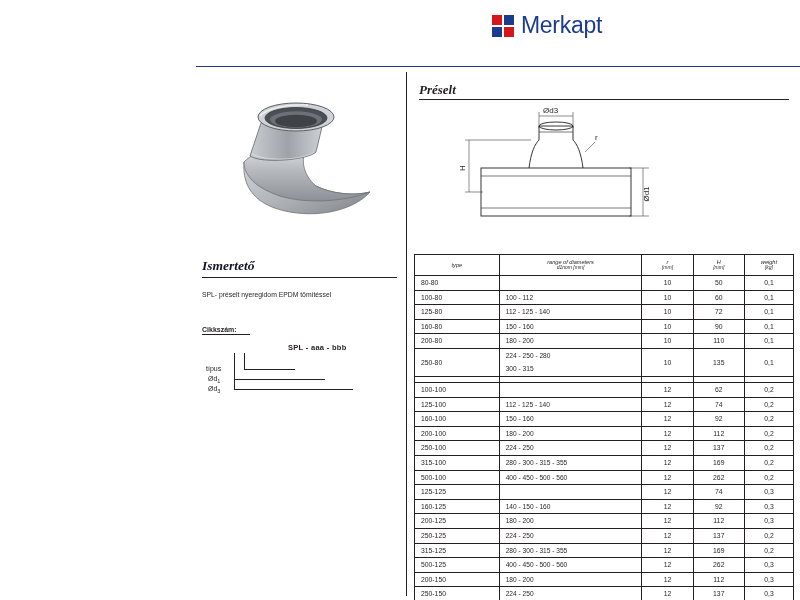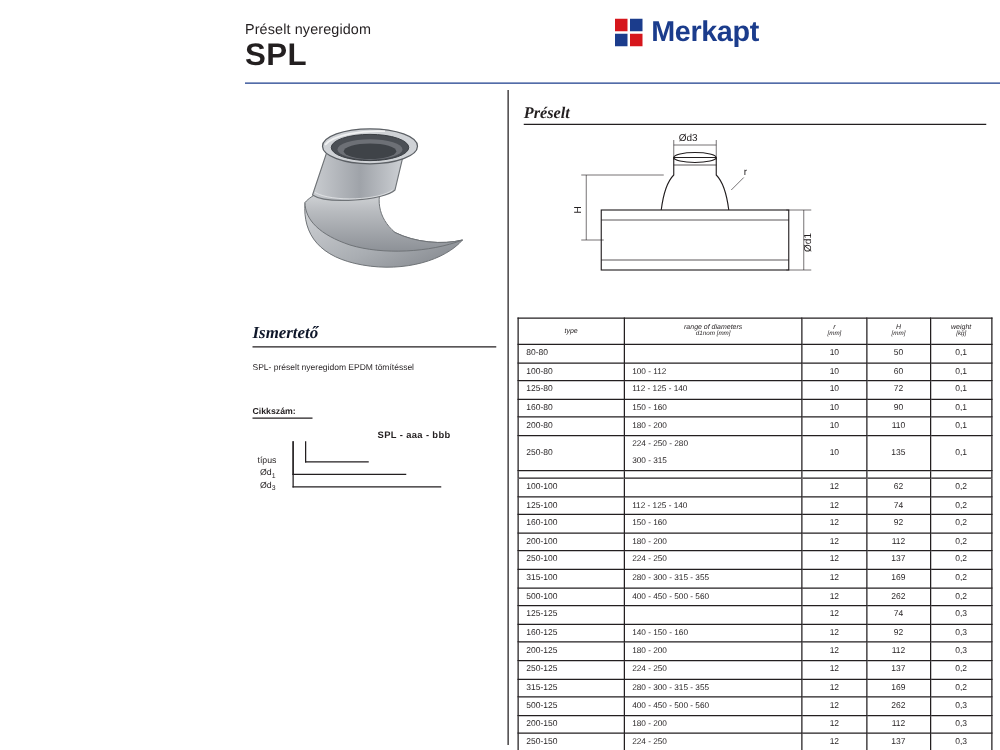--- a/index.html
+++ b/index.html
@@ -259,10 +259,6 @@
 <div class="page">
 
   <div class="header">
-    <div class="header-title-block">
-      <div class="header-subtitle">Préselt nyeregidom</div>
-      <div class="header-title">SPL</div>
-    </div>
     <div class="brand">
       <div class="brand-mark">
         <i></i>

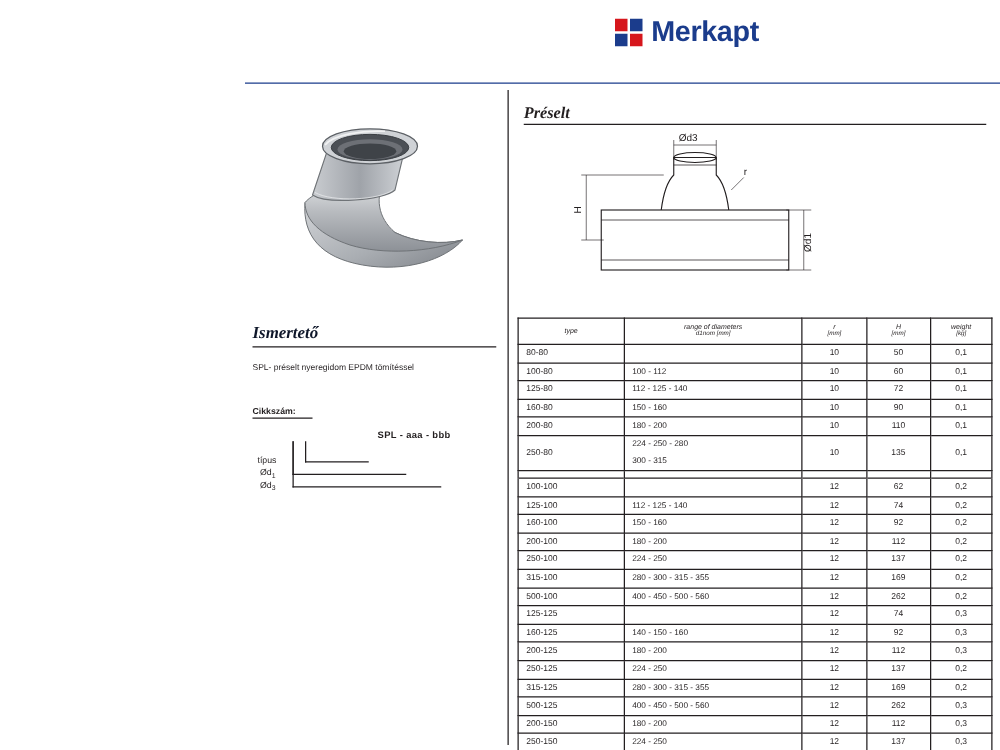--- a/index.html
+++ b/index.html
@@ -70,7 +70,7 @@
   }
   .brand-name {
     font-size: 23px;
-    font-weight: bold;
+    font-weight: normal;
     color: #1b3c8c;
     letter-spacing: -0.3px;
     line-height: 1;

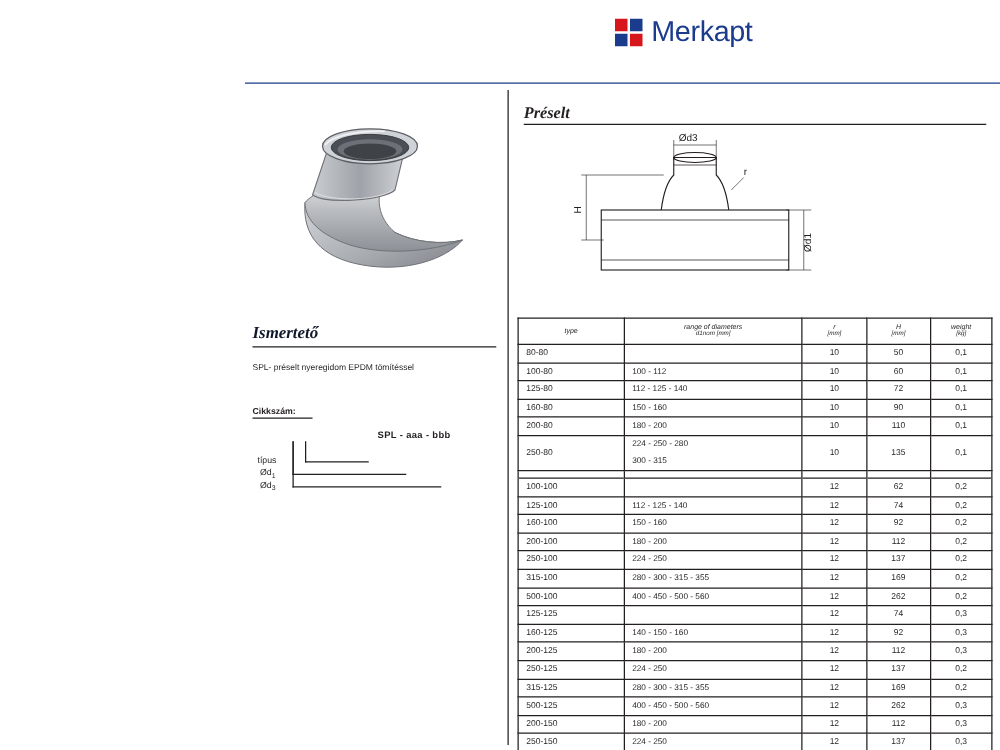--- a/index.html
+++ b/index.html
@@ -143,7 +143,6 @@
     top: 0;
     font-weight: bold;
     letter-spacing: 0.3px;
-    margin-left: 14px;
   }
   .leader {
     position: absolute;

